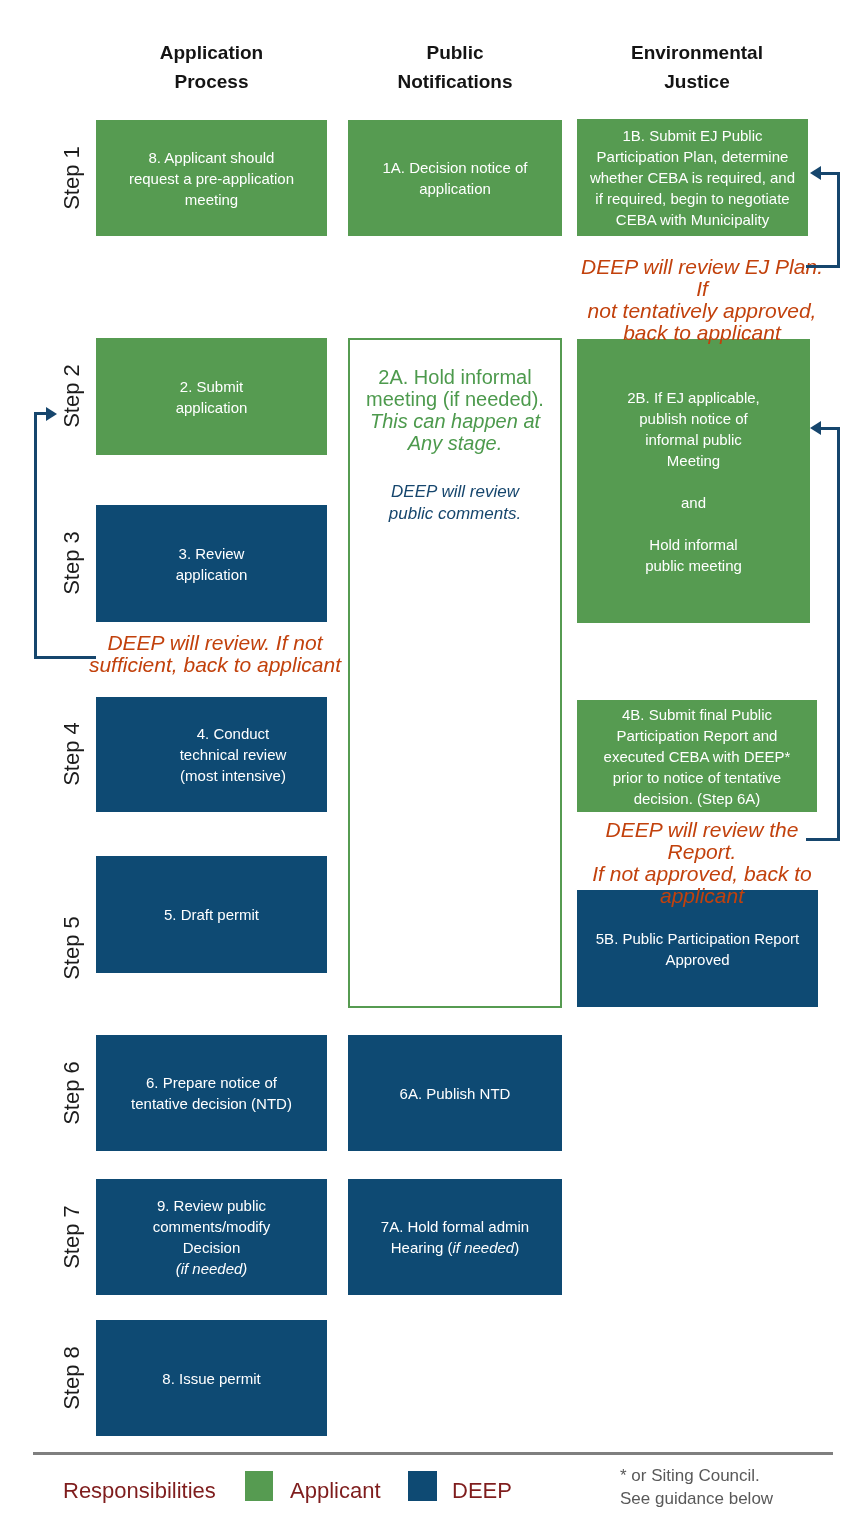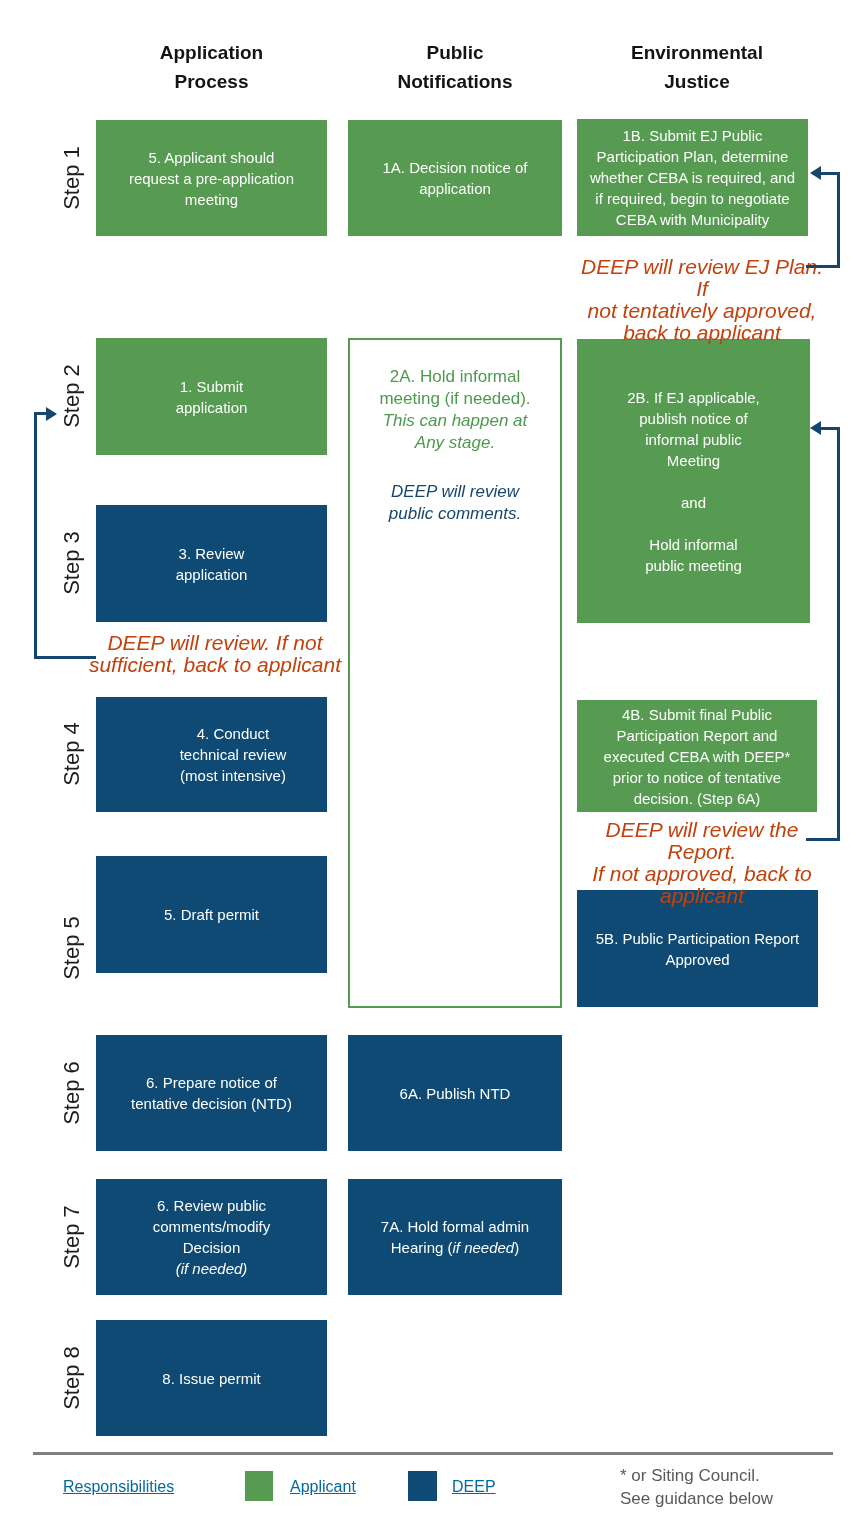--- a/index.html
+++ b/index.html
@@ -60,7 +60,7 @@
   <div class="step-label" style="top:1222px;">Step 7</div>
   <div class="step-label" style="top:1363px;">Step 8</div>
 
-  <div class="box green" style="left:96px;top:120px;width:231px;height:116px;">5. Applicant should
+  <div class="box green" style="left:96px;top:120px;width:231px;height:116px;">8. Applicant should
 request a pre-application
 meeting</div>
   <div class="box green" style="left:96px;top:338px;width:231px;height:117px;">1. Submit

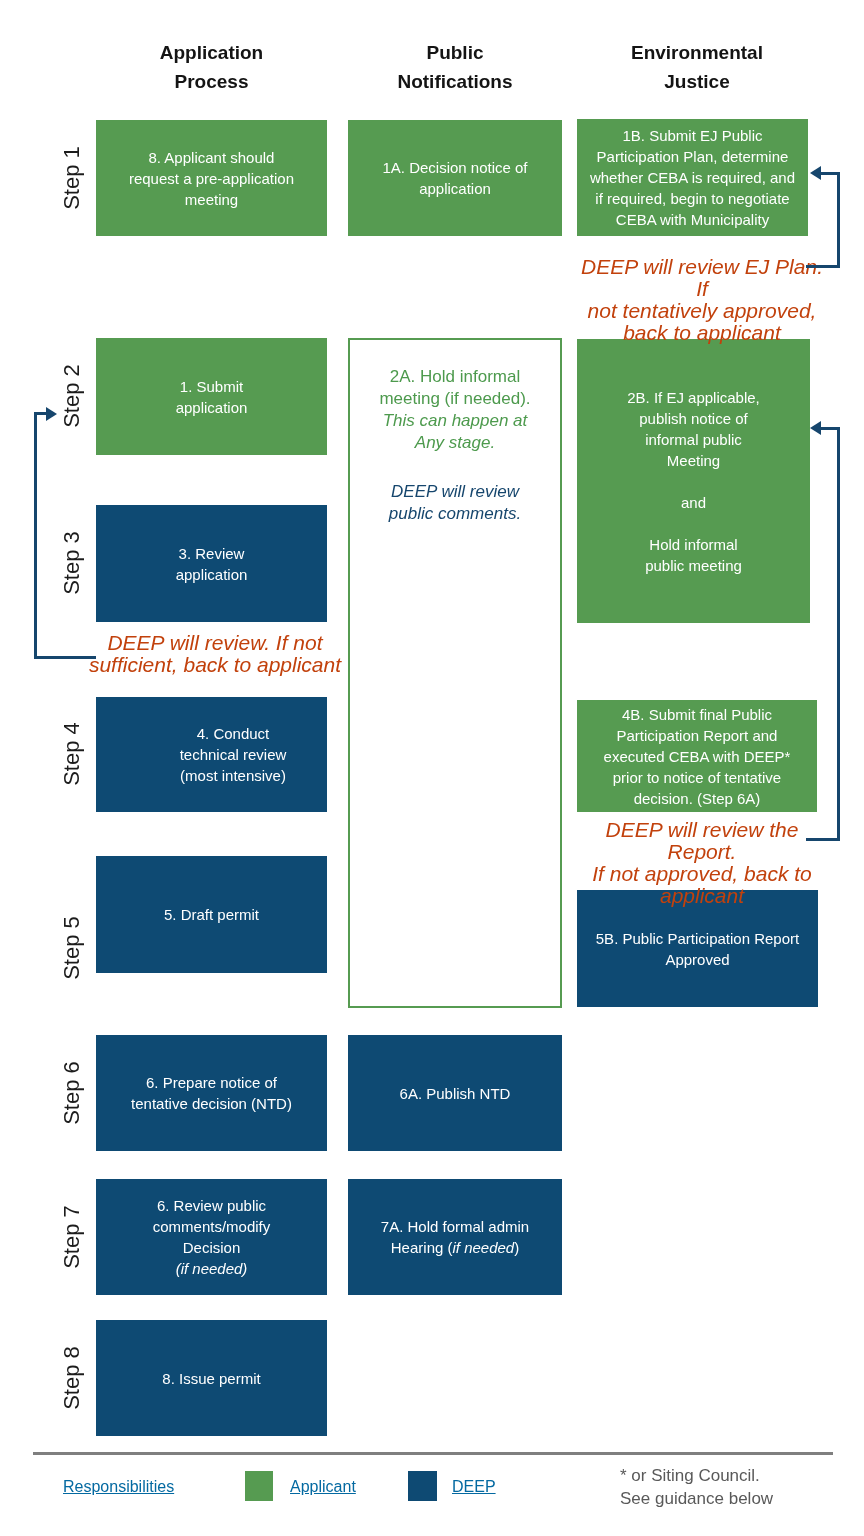--- a/index.html
+++ b/index.html
@@ -63,7 +63,7 @@
   <div class="box green" style="left:96px;top:120px;width:231px;height:116px;">8. Applicant should
 request a pre-application
 meeting</div>
-  <div class="box green" style="left:96px;top:338px;width:231px;height:117px;">1. Submit
+  <div class="box green" style="left:96px;top:338px;width:231px;height:117px;">2. Submit
 application</div>
   <div class="box blue" style="left:96px;top:505px;width:231px;height:117px;">3. Review
 application</div>

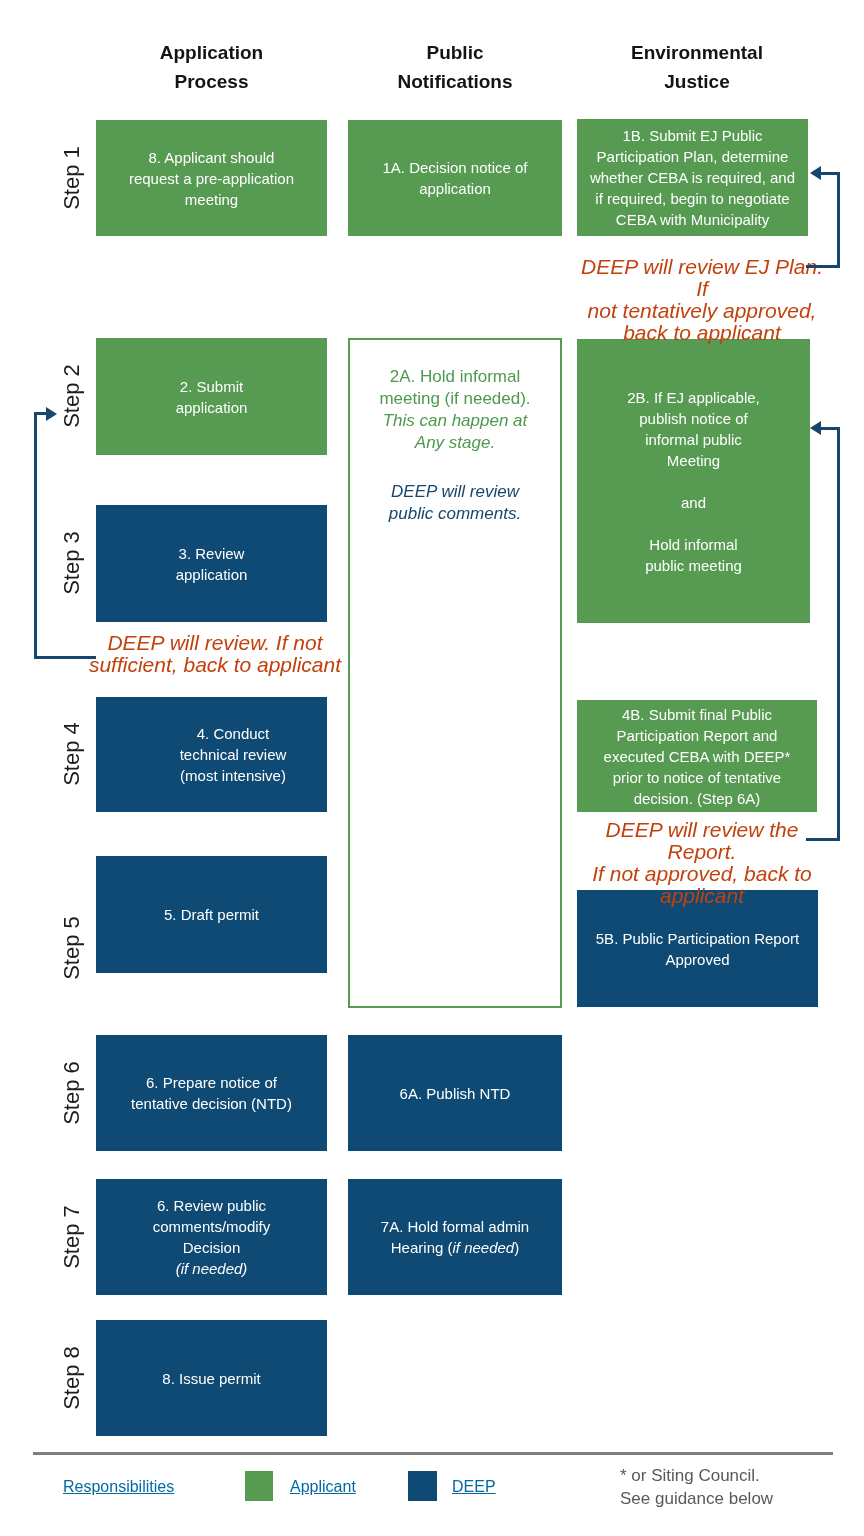--- a/index.html
+++ b/index.html
@@ -20,7 +20,7 @@
 
   .whitebox{position:absolute;background:#ffffff;border:2px solid #569b51;box-sizing:border-box;
     display:flex;flex-direction:column;align-items:center;text-align:center;padding-top:26px;}
-  .greentext{color:#4d9a4d;font-size:17px;line-height:22px;white-space:pre-line;}
+  .greentext{color:#4d9a4d;font-size:20px;line-height:22px;white-space:pre-line;}
   .it{font-style:italic;}
 
   .note{position:absolute;color:#c2410c;font-style:italic;font-size:21px;line-height:22px;

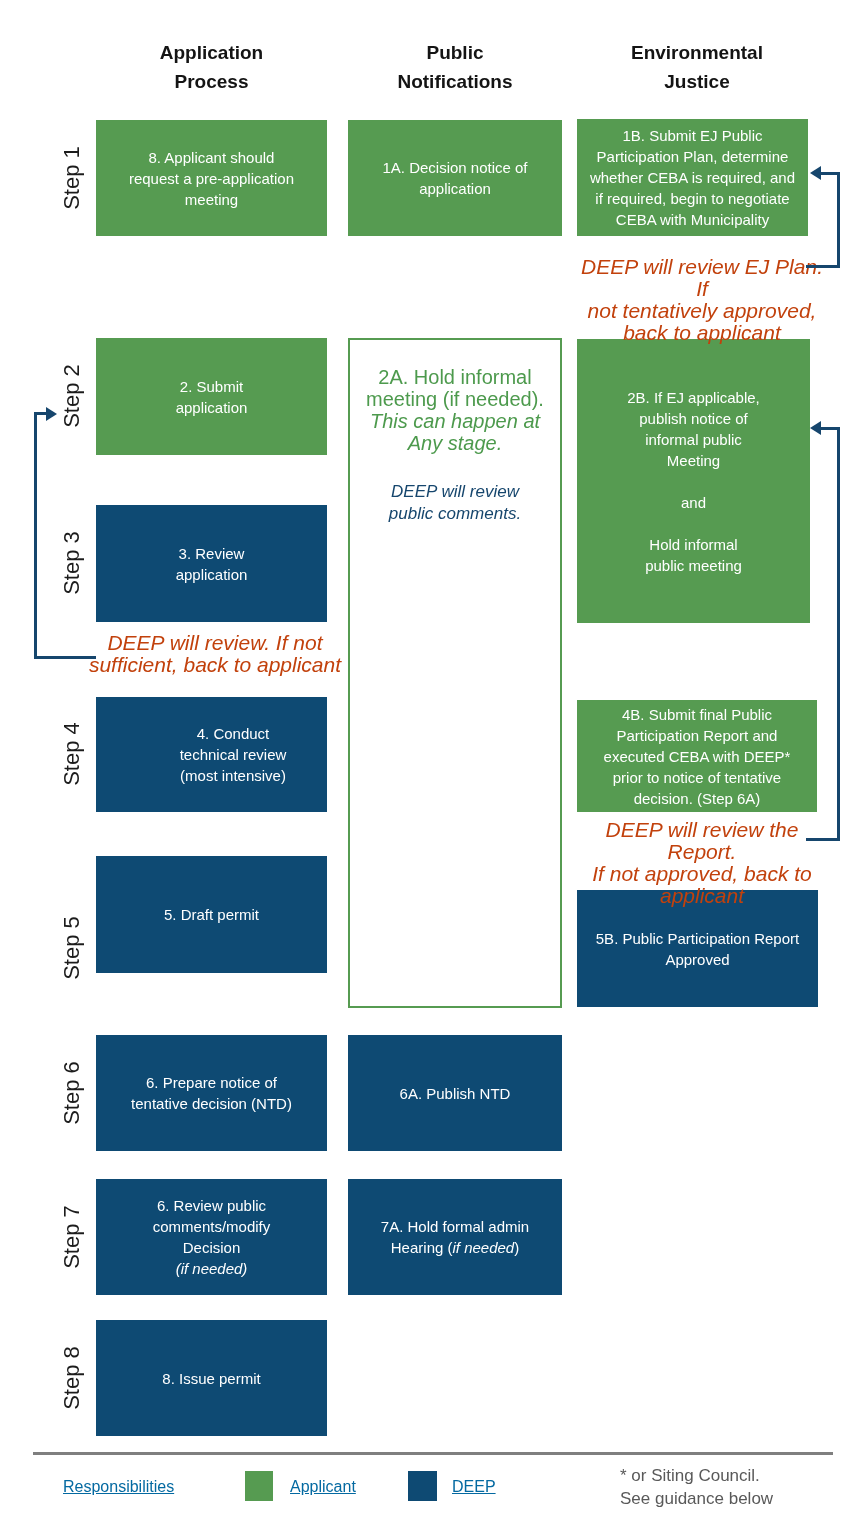--- a/index.html
+++ b/index.html
@@ -74,7 +74,7 @@
   <div class="box blue" style="left:96px;top:1035px;width:231px;height:116px;">6. Prepare notice of
 tentative decision (NTD)</div>
   <div class="box blue" style="left:96px;top:1179px;width:231px;height:116px;">
-    <span>6. Review public
+    <span>9. Review public
 comments/modify
 Decision</span>
     <span class="it">(if needed)</span>

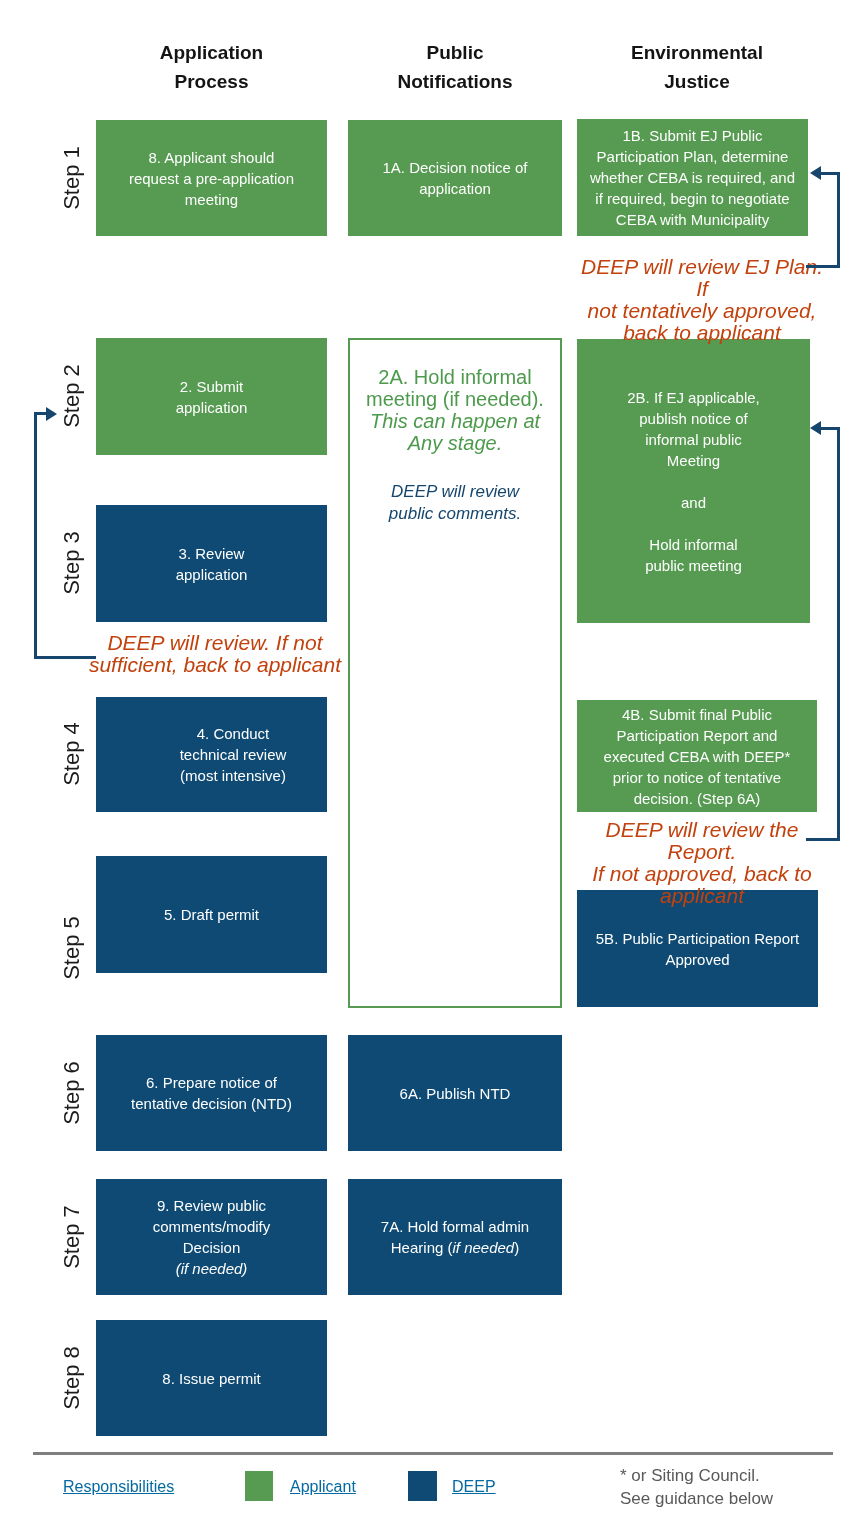--- a/index.html
+++ b/index.html
@@ -35,7 +35,7 @@
     border-bottom:7px solid transparent;border-right:11px solid #16466d;}
 
   .divider{position:absolute;background:#7f7f7f;height:3px;}
-  .legend-label{position:absolute;color:#0369a1;font-size:16px;text-decoration:underline;}
+  .legend-label{position:absolute;color:#7f1d1d;font-size:22px;}
   .swatch{position:absolute;}
   .footnote{position:absolute;color:#595959;font-size:17px;line-height:23px;white-space:pre-line;}
 </style>

